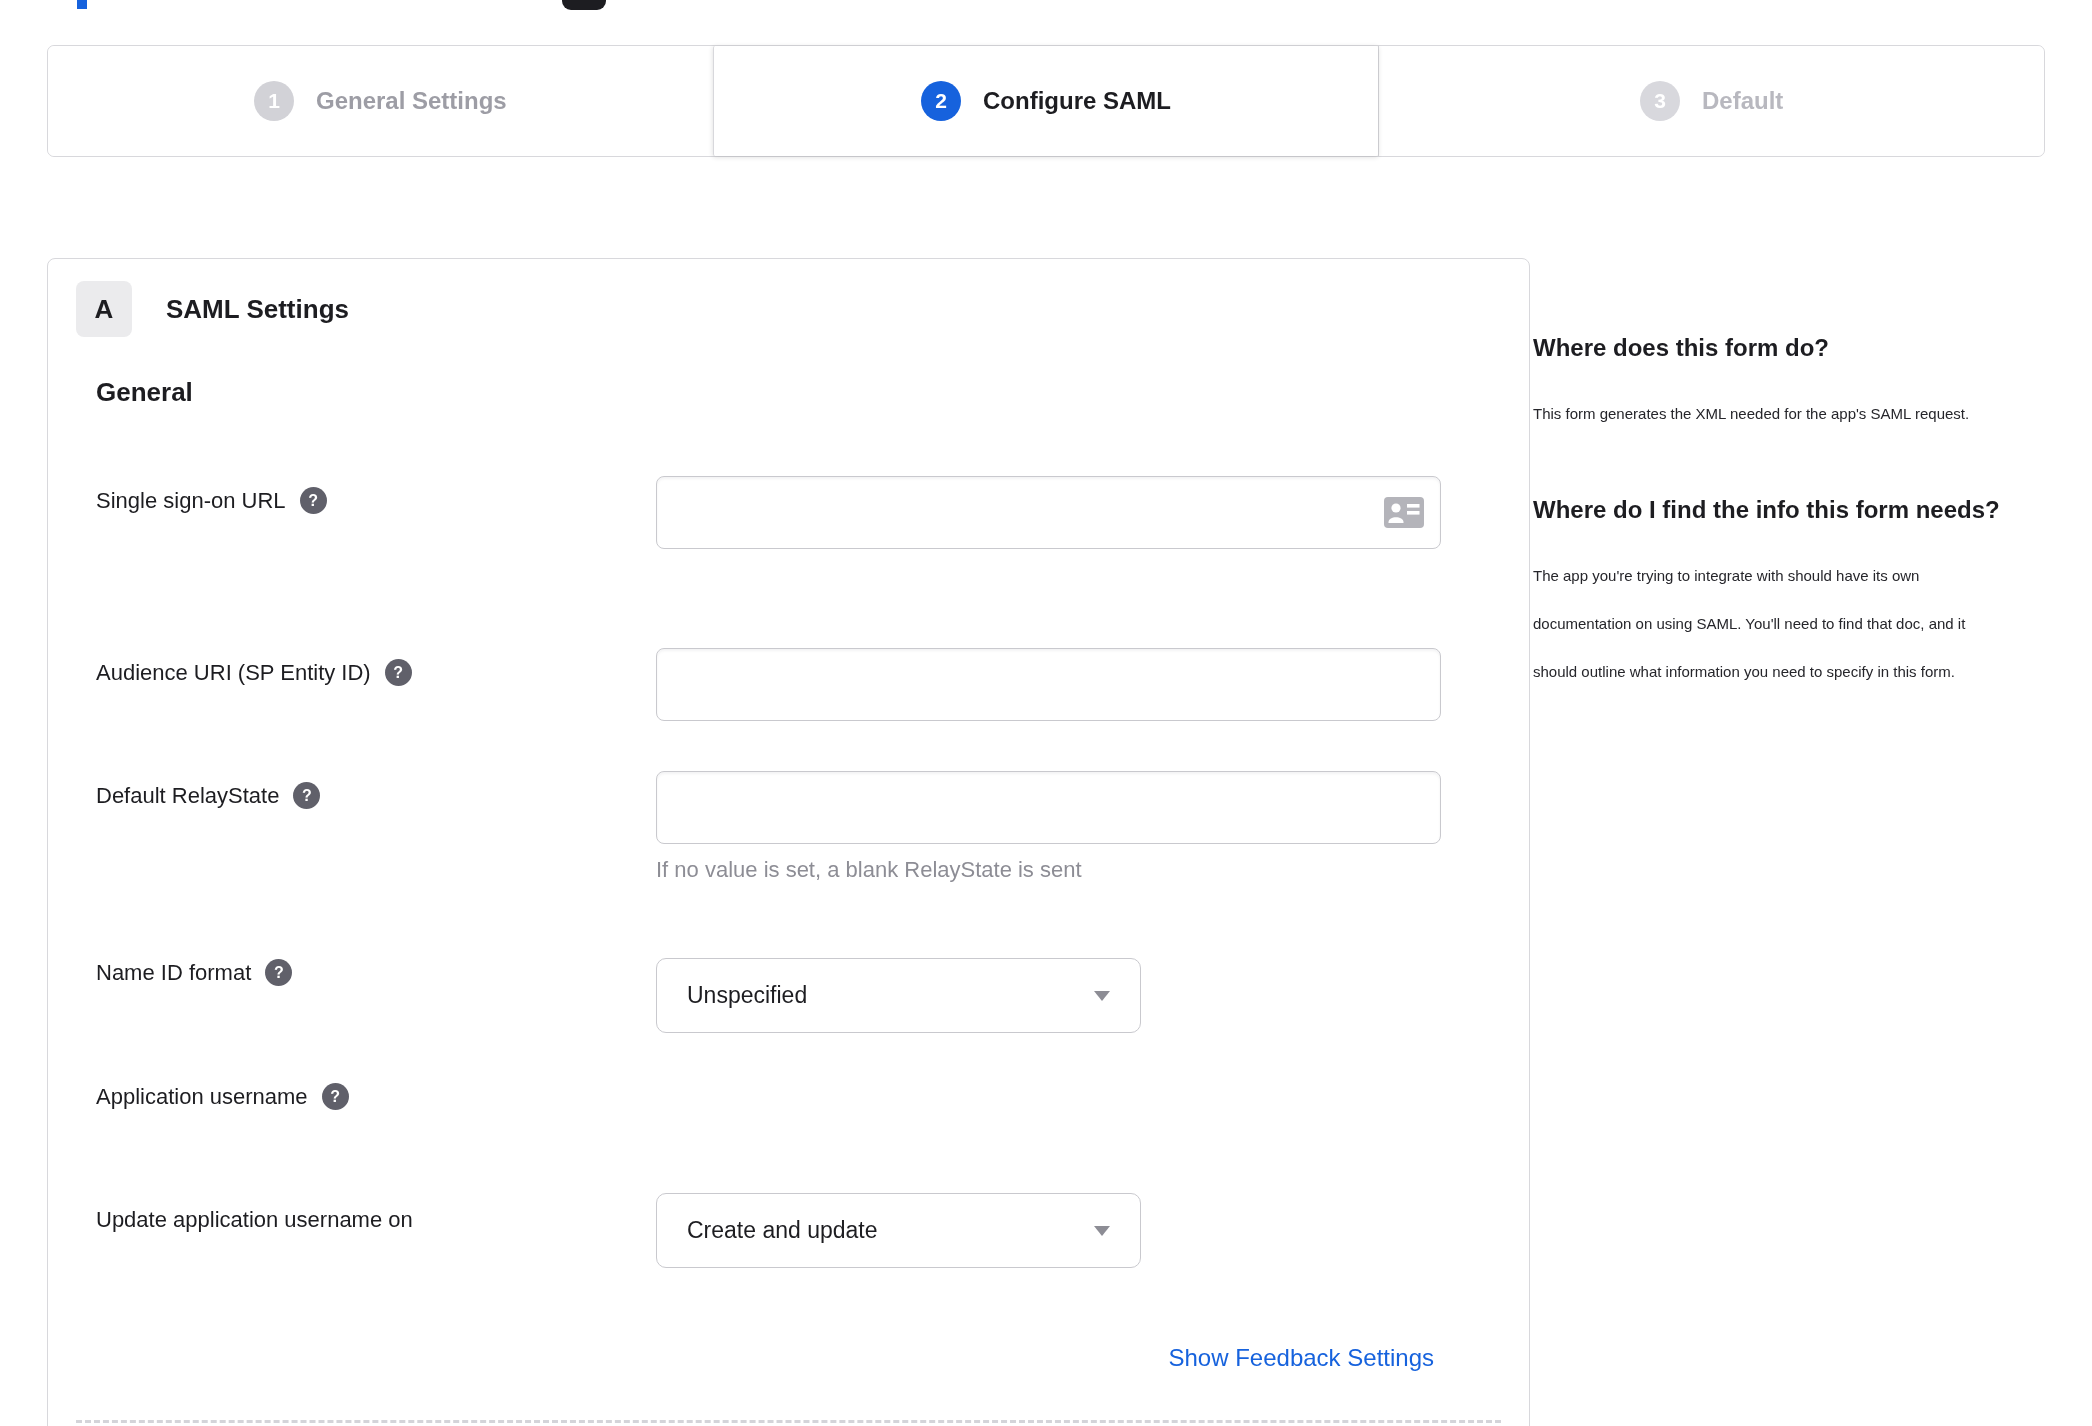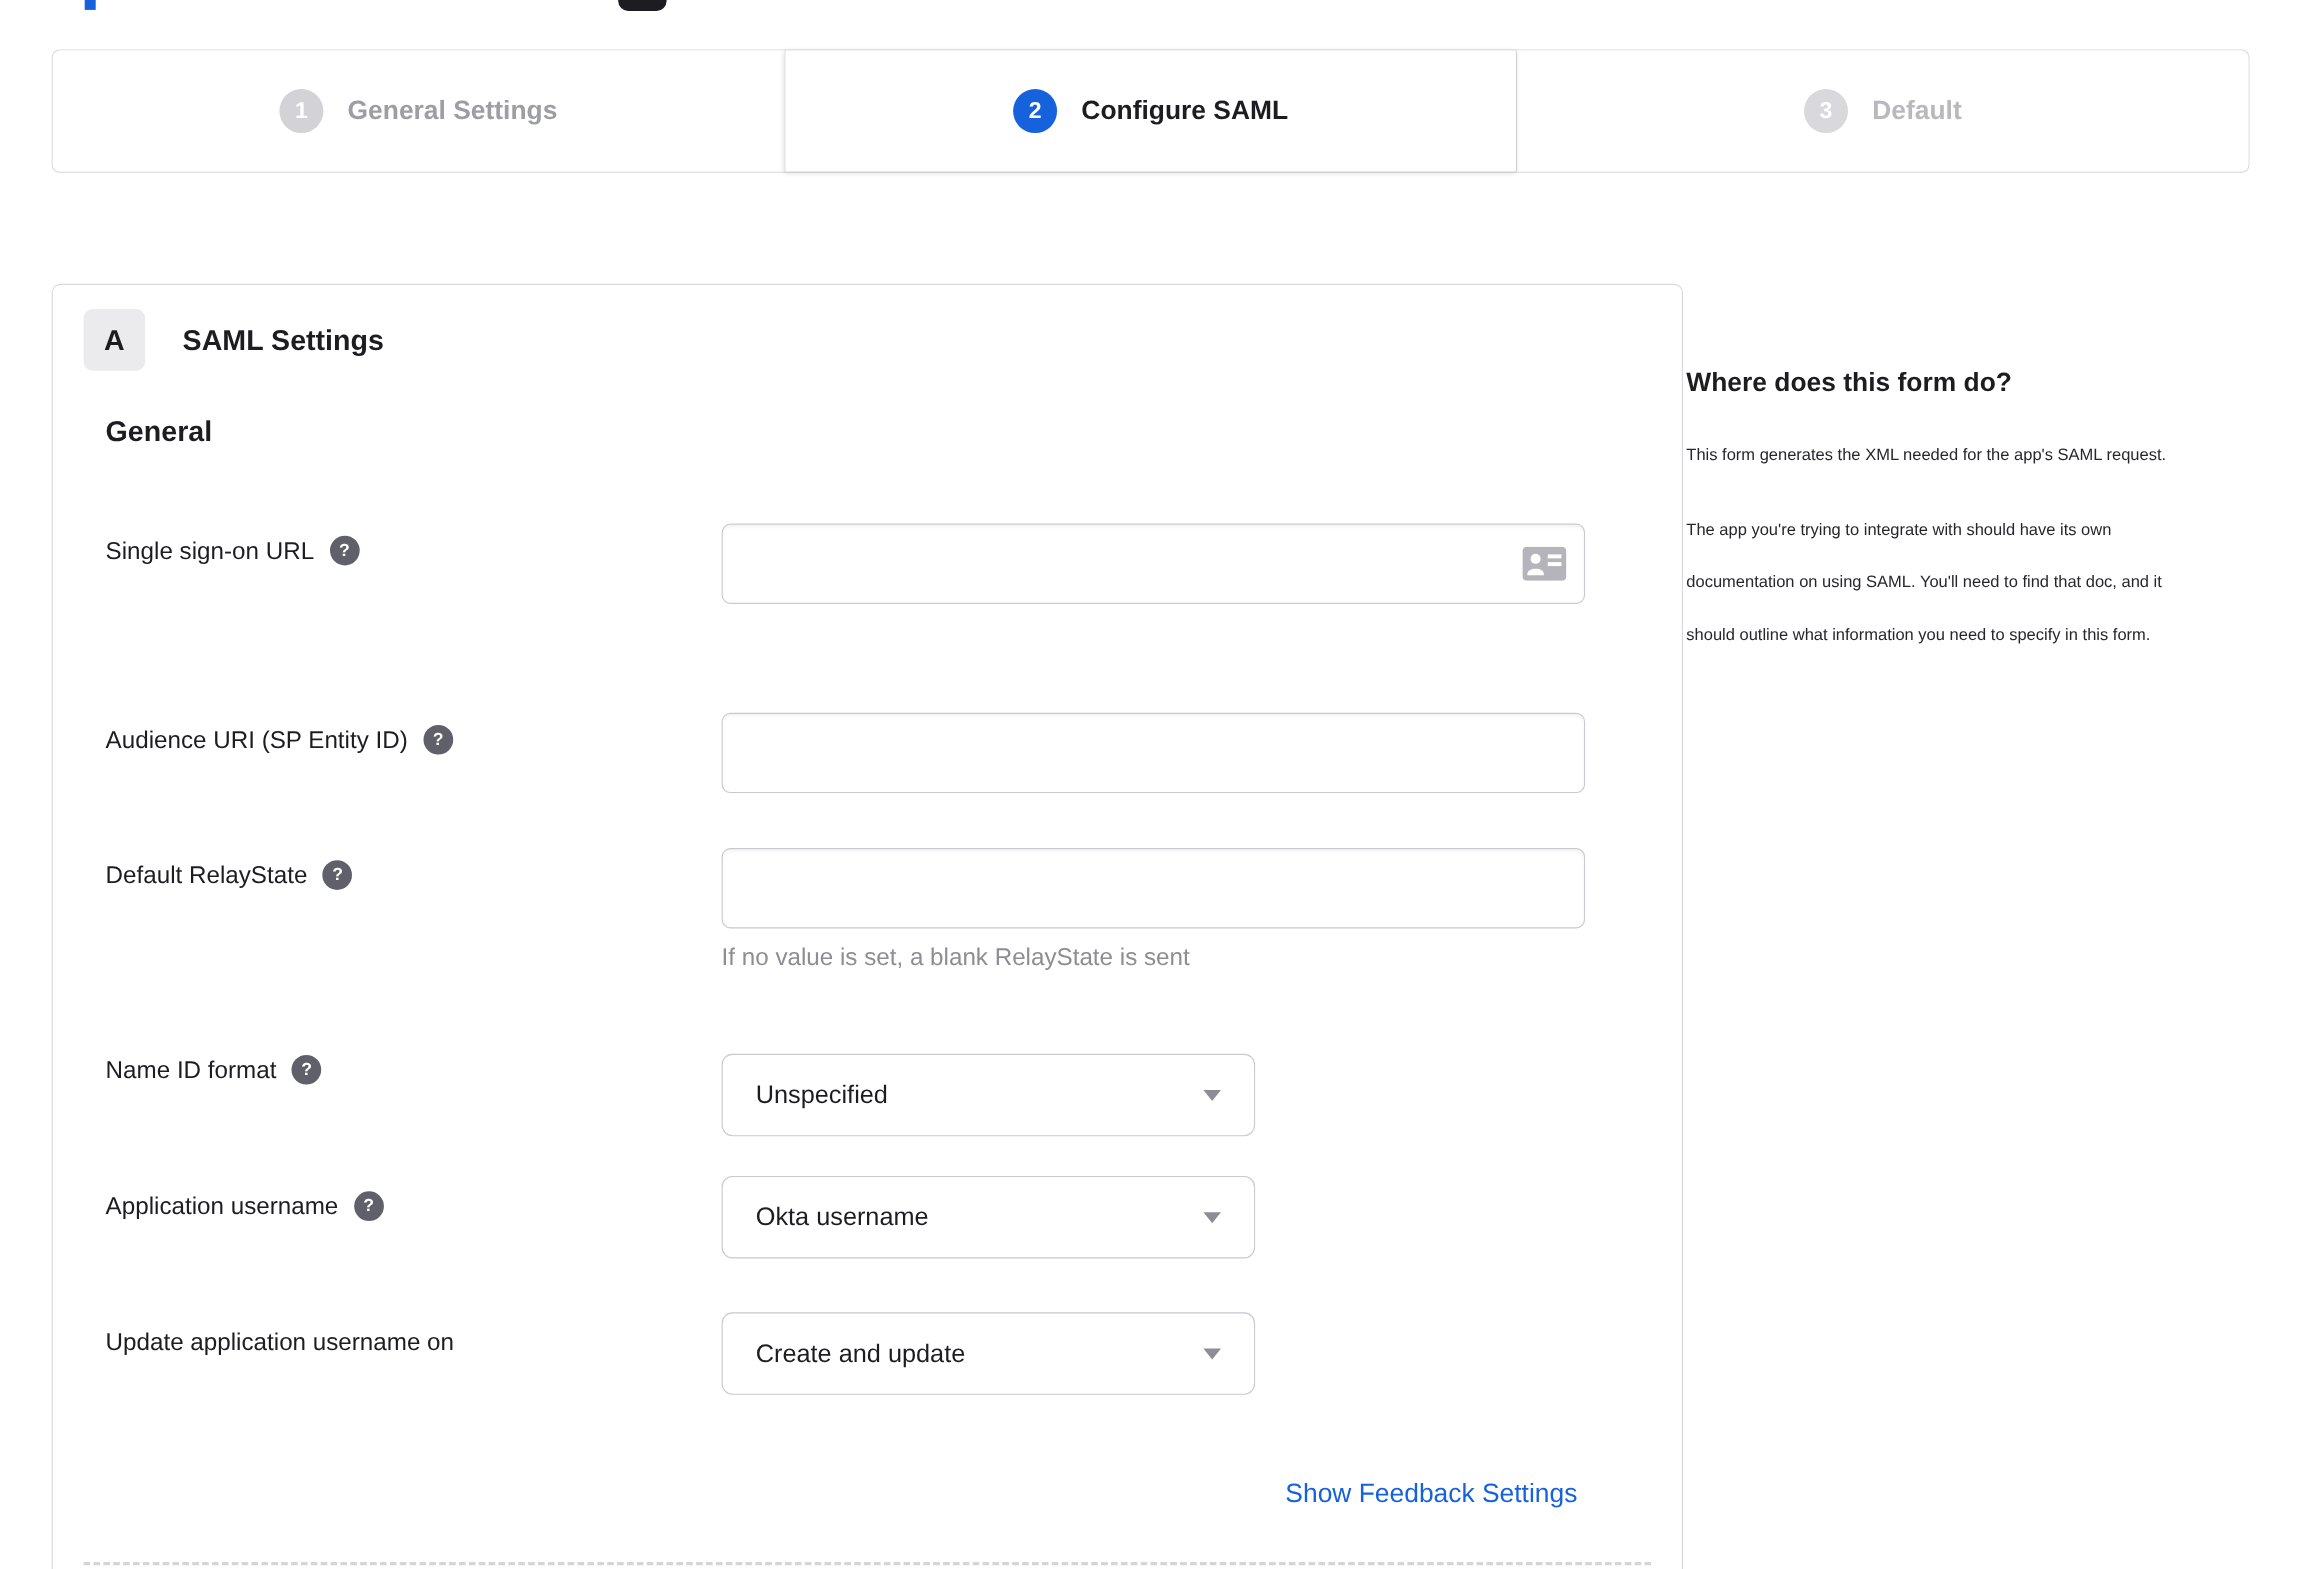--- a/index.html
+++ b/index.html
@@ -167,6 +167,7 @@
 <div class="sidebar">
   <h3>Where does this form do?</h3>
   <p class="gap-a">This form generates the XML needed for the app's SAML request.</p>
+  <h3 class="gap-q">Where do I find the info this form needs?</h3>
   <p class="gap-a">The app you're trying to integrate with should have its own documentation on using SAML. You'll need to find that doc, and it should outline what information you need to specify in this form.</p>
 </div>
 

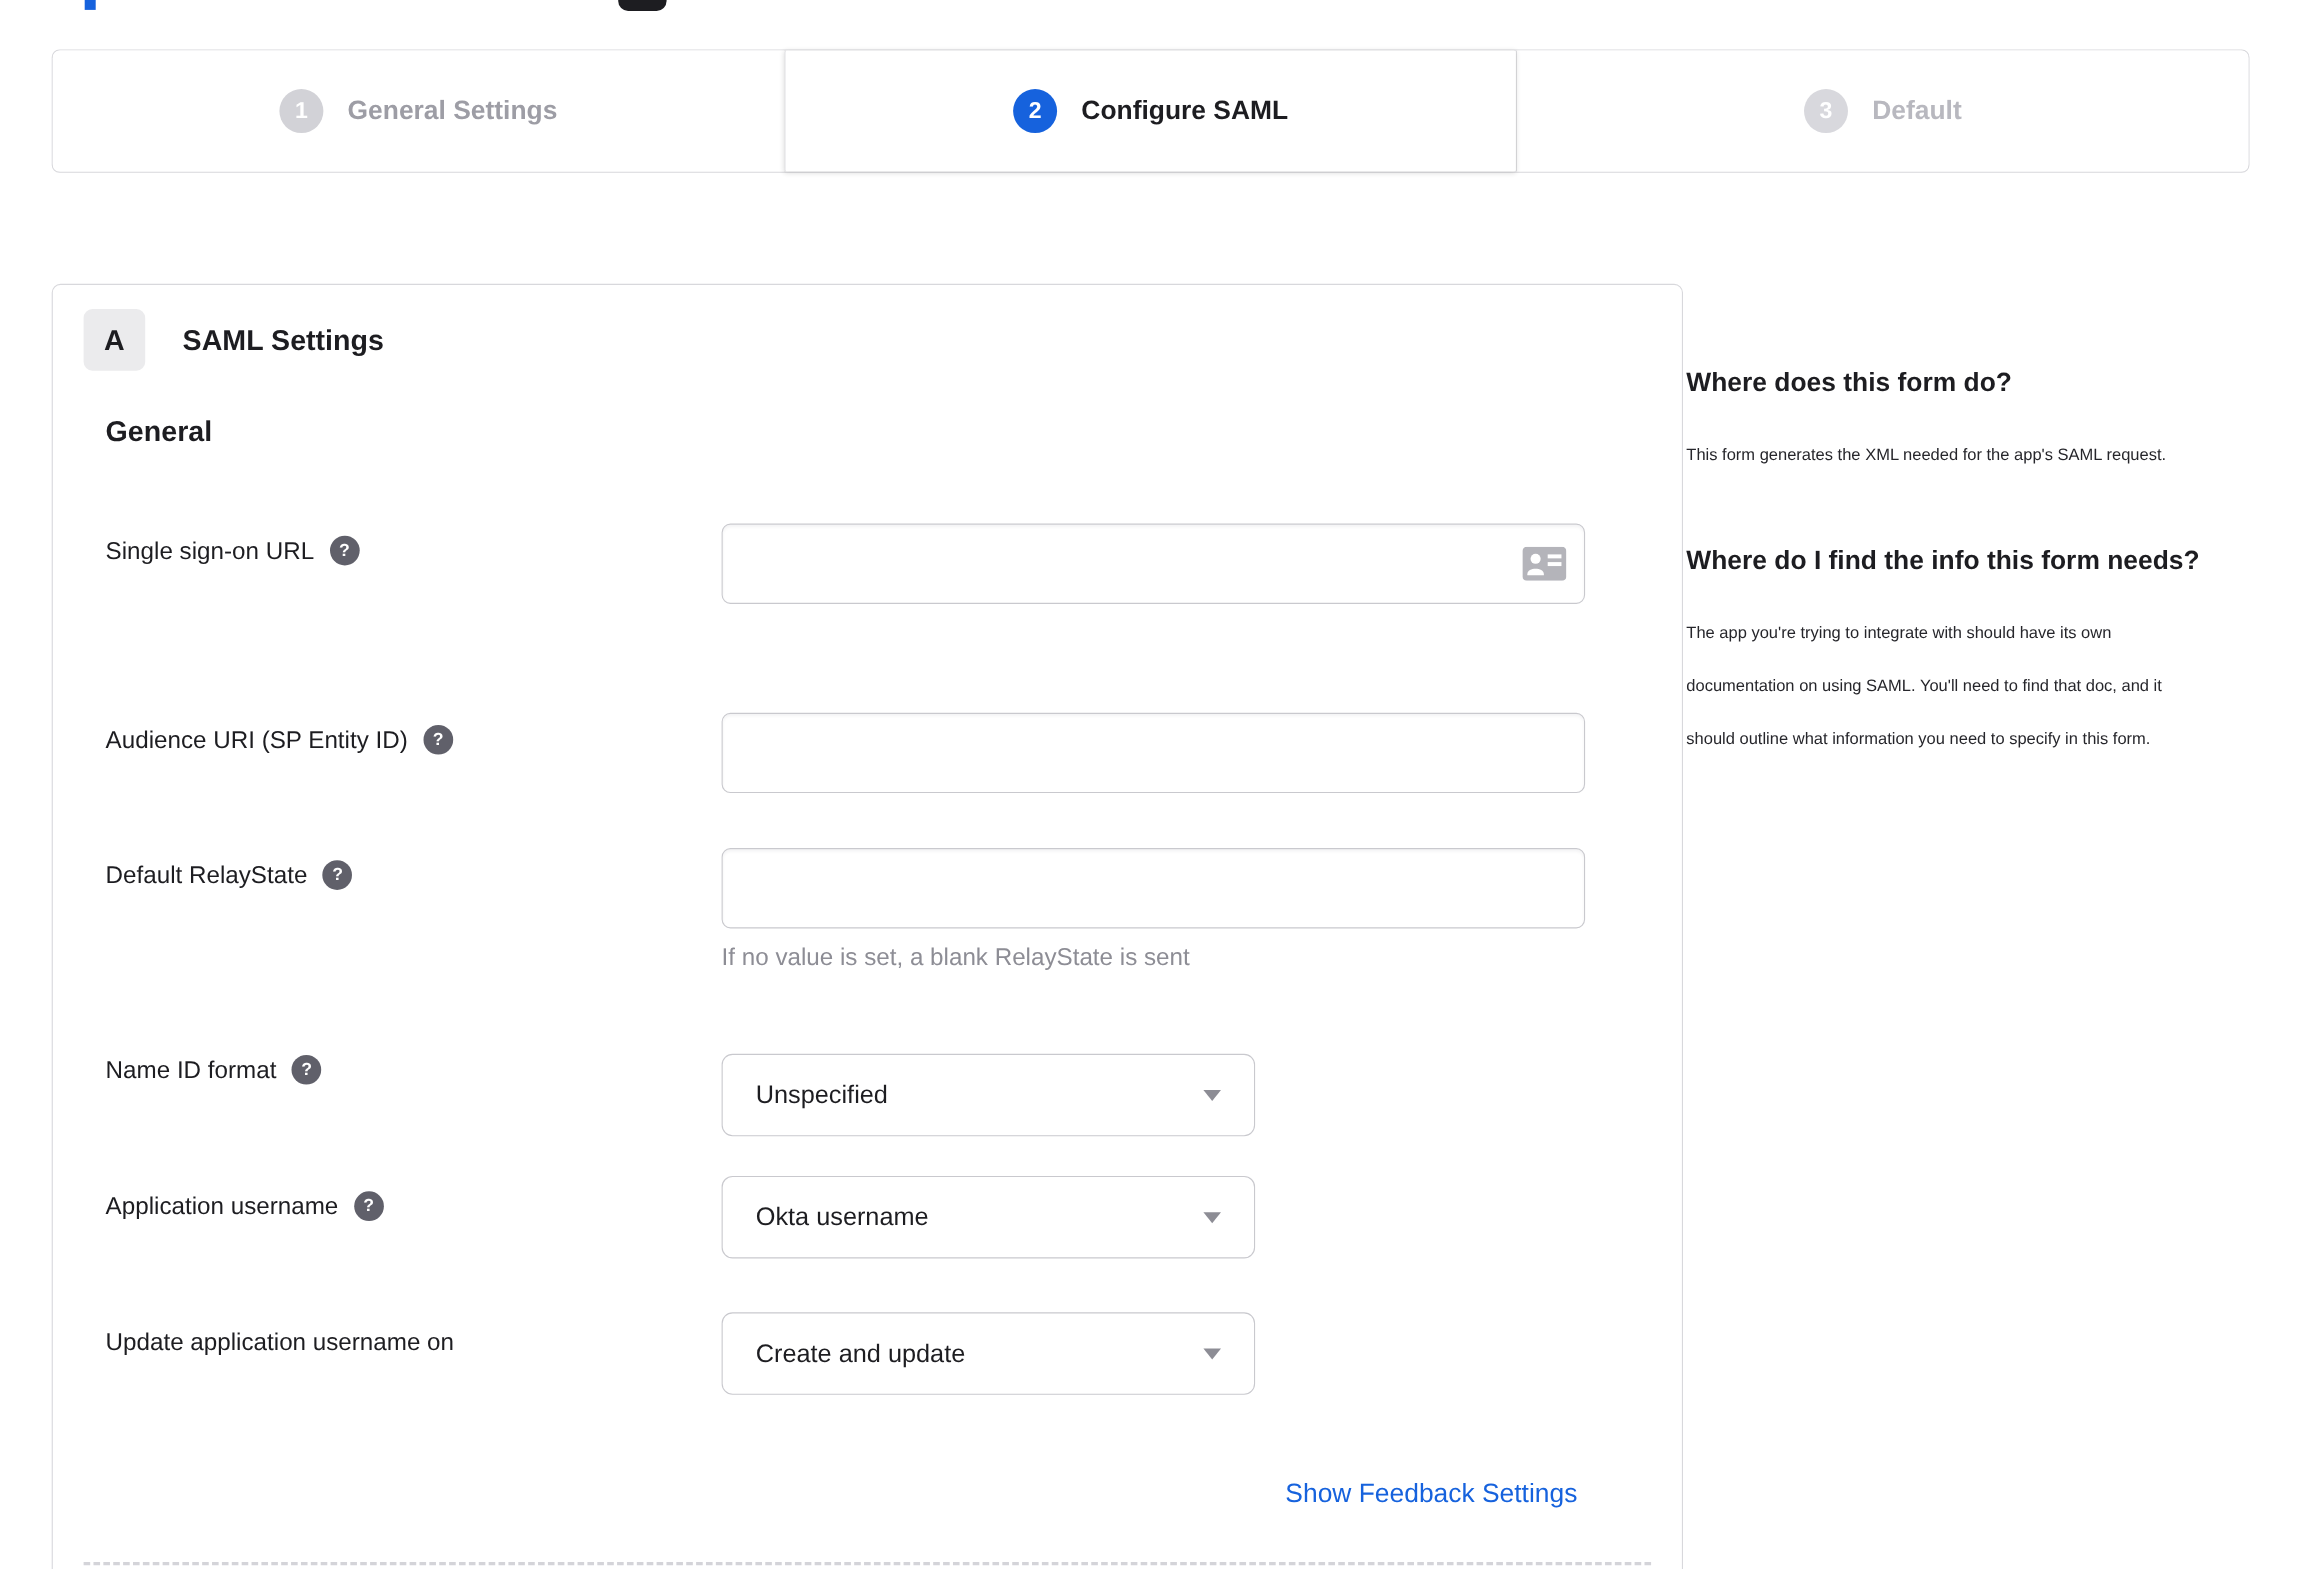--- a/index.html
+++ b/index.html
@@ -146,10 +146,6 @@
     <span>Application username</span>
     <span class="help">?</span>
   </div>
-  <div class="select" style="top:810px;">
-    <span>Okta username</span>
-    <span class="caret"></span>
-  </div>
 
   <div class="flabel" style="top:948px;justify-content:flex-end;">
     <span>Update application username on</span>

